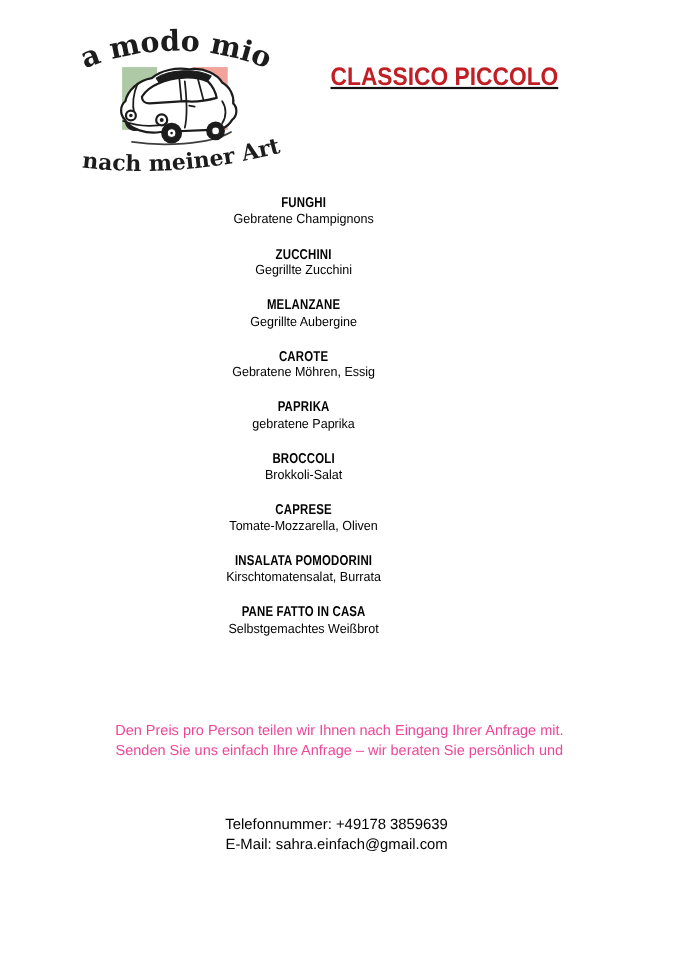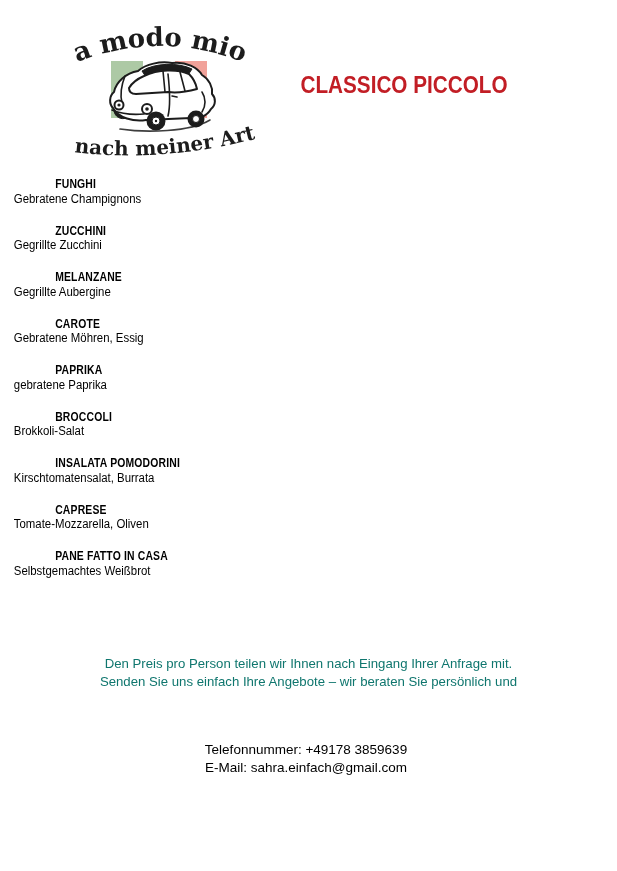--- a/index.html
+++ b/index.html
@@ -21,7 +21,7 @@
   .car-stroke { fill:none; stroke:#1c1c1c; stroke-width:1.6; stroke-linecap:round; }
 
   
-  .title-block { position:absolute; left:232px; top:72px; width:344px; text-align:center; }
+  .title-block { position:absolute; left:232px; top:56px; width:344px; text-align:center;text-decoration:underline; }
   .page-title {
     margin:0; font-size:23px; font-weight:bold; line-height:26px;
     color:#C21E25; letter-spacing:0px;

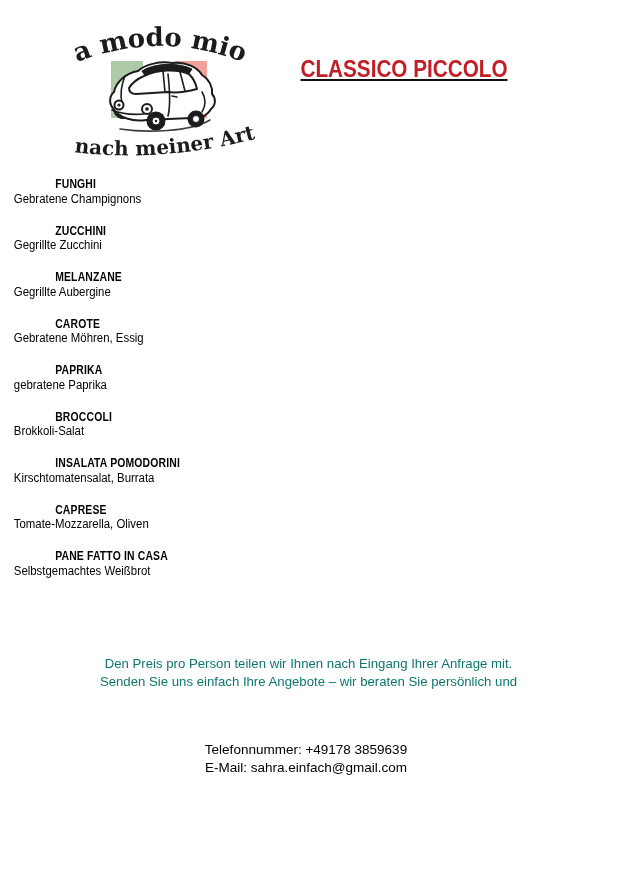--- a/index.html
+++ b/index.html
@@ -31,7 +31,7 @@
   .page-subtitle { margin-top:5px; font-size:14.5px; font-weight:bold; font-style:italic; line-height:16px; color:#000; }
 
   
-  .menu { position:absolute; top:176px; left:0; width:552px; text-align:left; }
+  .menu { position:absolute; top:176px; left:0; width:552px; text-align:center; }
   .menu-item { margin:0 0 16px 0; }
   .item-name {
     font-size:13px; font-weight:bold; line-height:15.5px; color:#000;

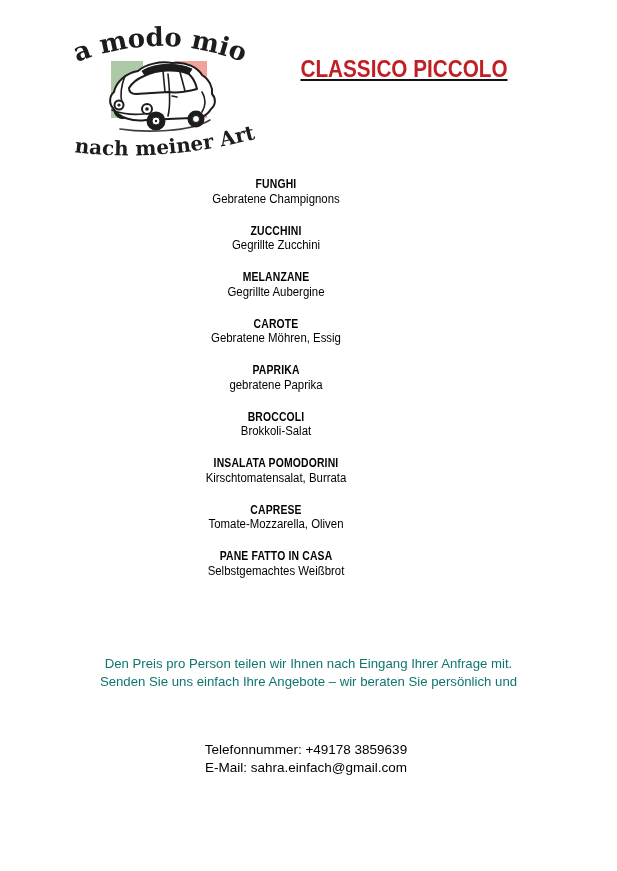--- a/index.html
+++ b/index.html
@@ -140,12 +140,12 @@
       <div class="item-desc">Brokkoli-Salat</div>
     </div>
     <div class="menu-item">
+      <div class="item-name">CAPRESE</div>
+      <div class="item-desc">Tomate-Mozzarella, Oliven</div>
+    </div>
+    <div class="menu-item">
       <div class="item-name">INSALATA POMODORINI</div>
       <div class="item-desc">Kirschtomatensalat, Burrata</div>
-    </div>
-    <div class="menu-item">
-      <div class="item-name">CAPRESE</div>
-      <div class="item-desc">Tomate-Mozzarella, Oliven</div>
     </div>
     <div class="menu-item">
       <div class="item-name">PANE FATTO IN CASA</div>

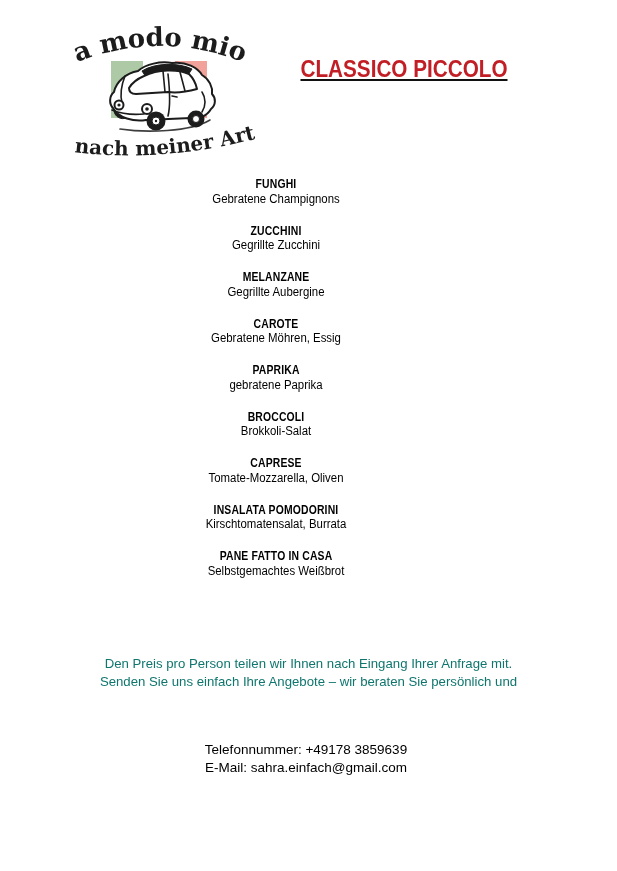--- a/index.html
+++ b/index.html
@@ -46,7 +46,7 @@
 
   
   .footer-note { position:absolute; top:655px; left:0; width:617px; text-align:center;
-                 font-size:13.2px; line-height:18.4px; color:#0f766e; }
+                 font-size:13.2px; line-height:18.4px; color:#ec4899; }
   .contact { position:absolute; top:741px; left:0; width:612px; text-align:center;
              font-size:13.5px; line-height:18px; color:#000; }
 </style>

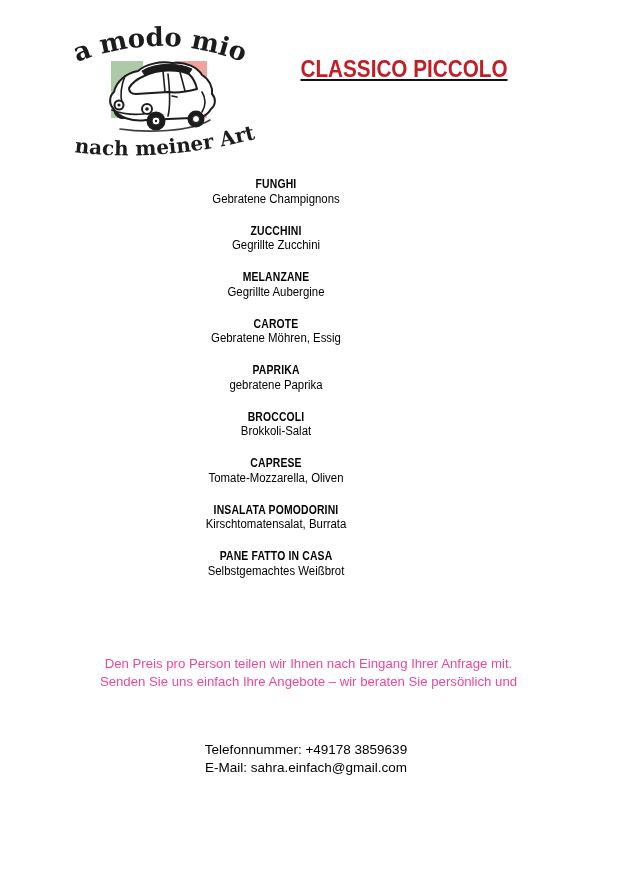--- a/index.html
+++ b/index.html
@@ -155,7 +155,7 @@
 
   <div class="footer-note">
     <div>Den Preis pro Person teilen wir Ihnen nach Eingang Ihrer Anfrage mit.</div>
-    <div>Senden Sie uns einfach Ihre Angebote – wir beraten Sie persönlich und</div>
+    <div>Senden Sie uns einfach Ihre Anfrage – wir beraten Sie persönlich und</div>
   </div>
 
   <div class="contact">

